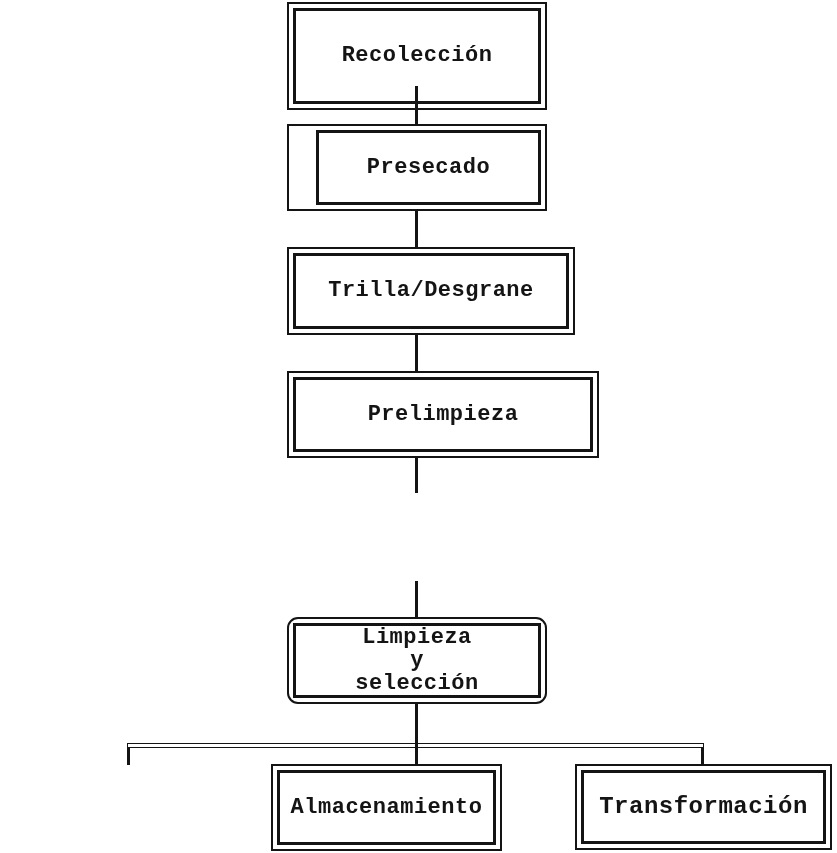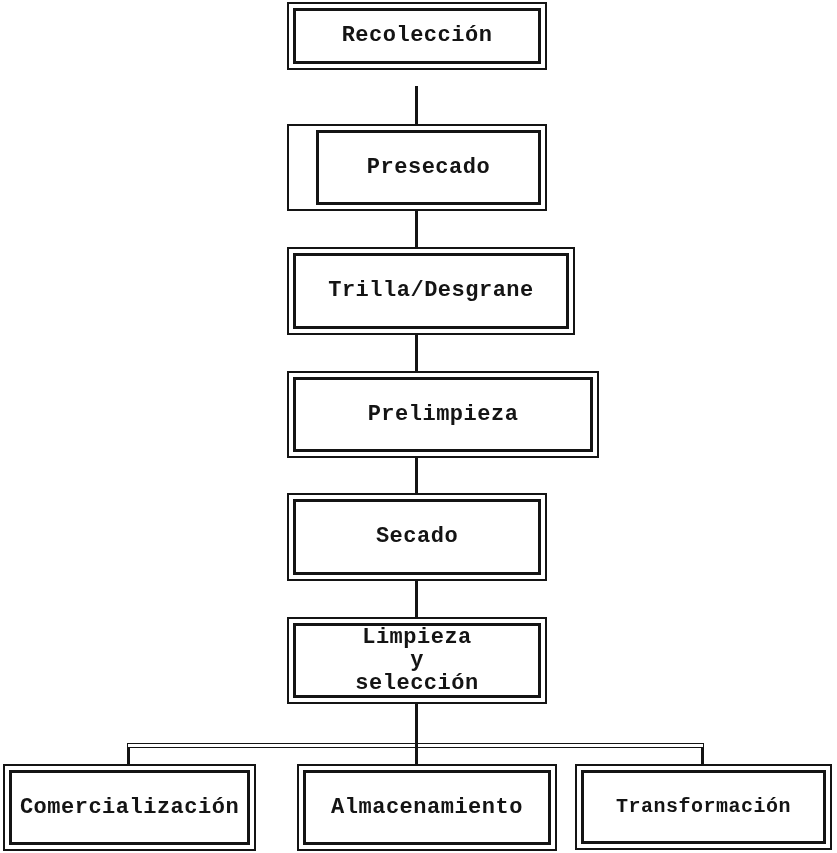--- a/index.html
+++ b/index.html
@@ -57,7 +57,7 @@
 
 <div class="canvas">
 
-  <div class="node" style="left:287px;top:2px;width:260px;height:68px;">
+  <div class="node" style="left:287px;top:2px;width:260px;height:108px;">
     <div class="node-inner">Recolección</div>
   </div>
 

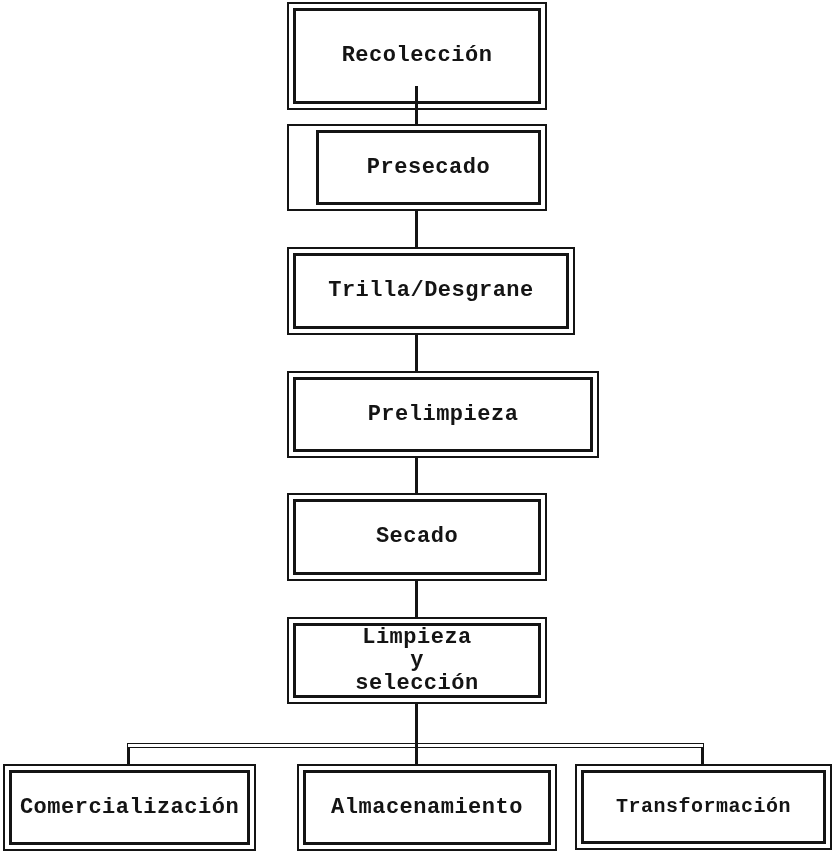--- a/index.html
+++ b/index.html
@@ -73,9 +73,6 @@
     <div class="node-inner">Prelimpieza</div>
   </div>
 
-  <div class="node" style="left:287px;top:493px;width:260px;height:88px;">
-    <div class="node-inner">Secado</div>
-  </div>
 
   <div class="node" style="left:287px;top:617px;width:260px;height:87px;">
     <div class="node-inner" style="line-height:23px;">

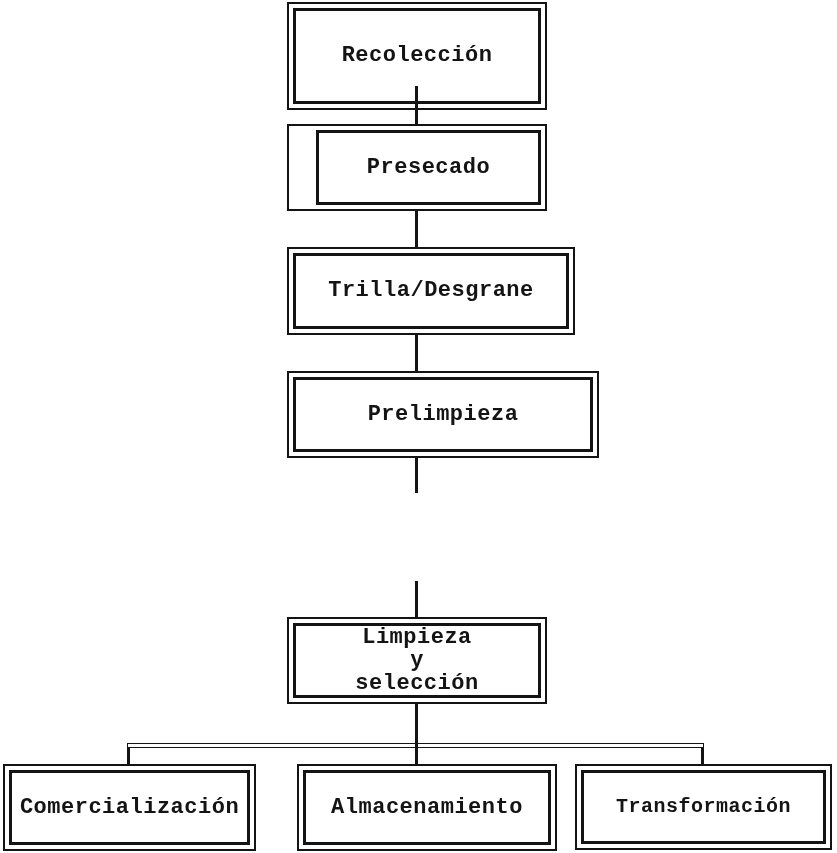--- a/index.html
+++ b/index.html
@@ -74,7 +74,7 @@
   </div>
 
 
-  <div class="node" style="left:287px;top:617px;width:260px;height:87px;">
+  <div class="node" style="left:287px;top:617px;width:260px;height:87px;border-radius:11px;">
     <div class="node-inner" style="line-height:23px;">
       <div>Limpieza</div>
       <div>y</div>

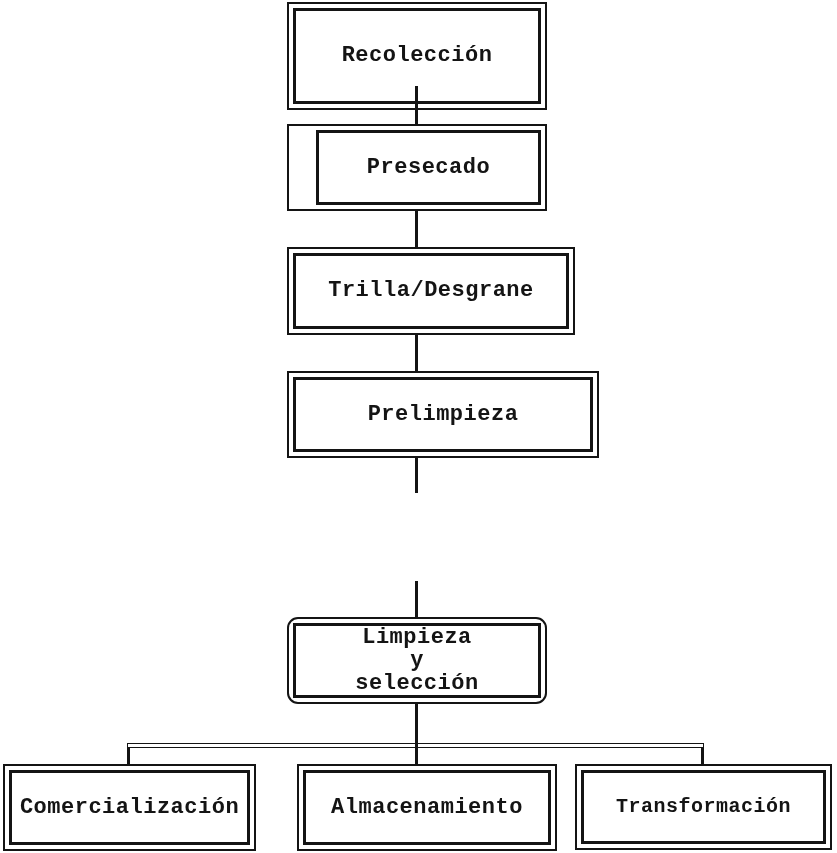--- a/index.html
+++ b/index.html
@@ -82,9 +82,6 @@
     </div>
   </div>
 
-  <div class="node" style="left:3px;top:764px;width:253px;height:87px;">
-    <div class="node-inner">Comercialización</div>
-  </div>
 
   <div class="node" style="left:297px;top:764px;width:260px;height:87px;">
     <div class="node-inner">Almacenamiento</div>

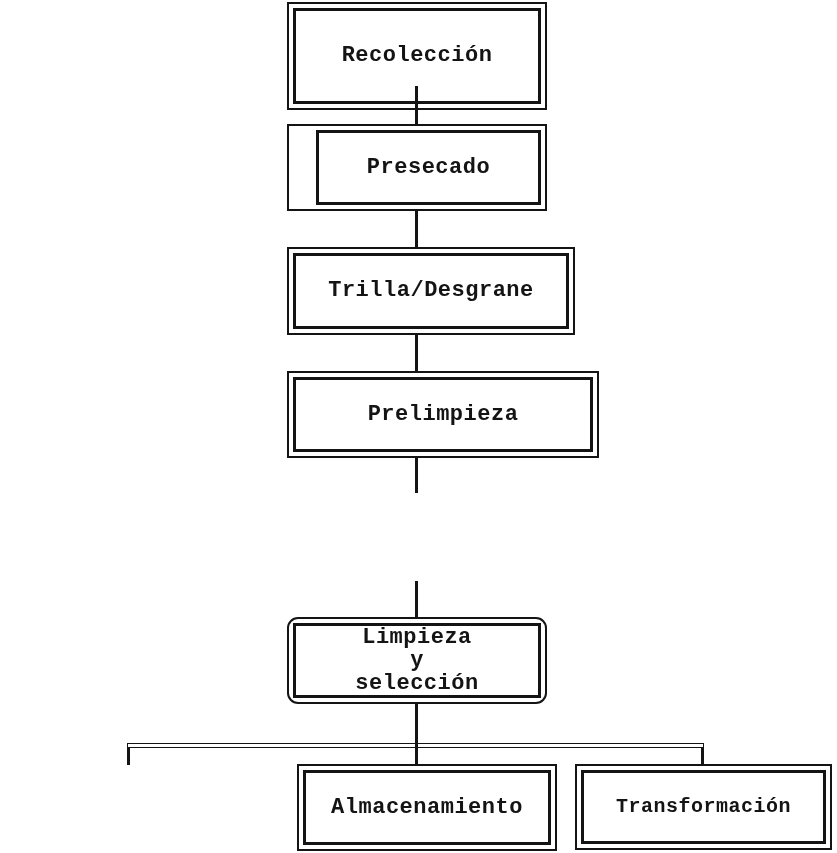--- a/index.html
+++ b/index.html
@@ -83,7 +83,7 @@
   </div>
 
 
-  <div class="node" style="left:297px;top:764px;width:260px;height:87px;">
+  <div class="node" style="left:271px;top:764px;width:231px;height:87px;">
     <div class="node-inner">Almacenamiento</div>
   </div>
 

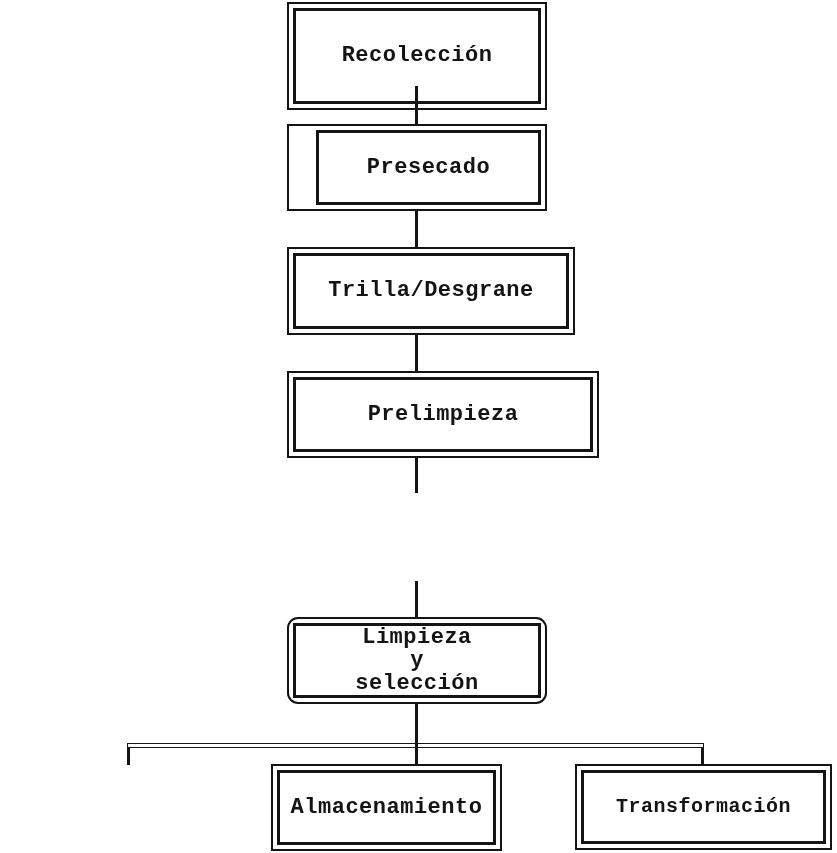--- a/index.html
+++ b/index.html
@@ -39,7 +39,7 @@
     line-height:24px;
     white-space:nowrap;
   }
-  .node-inner.small{font-size:20px;text-align:right;}
+  .node-inner.small{font-size:24px;text-align:right;}
   .vline{
     position:absolute;
     width:3px;

